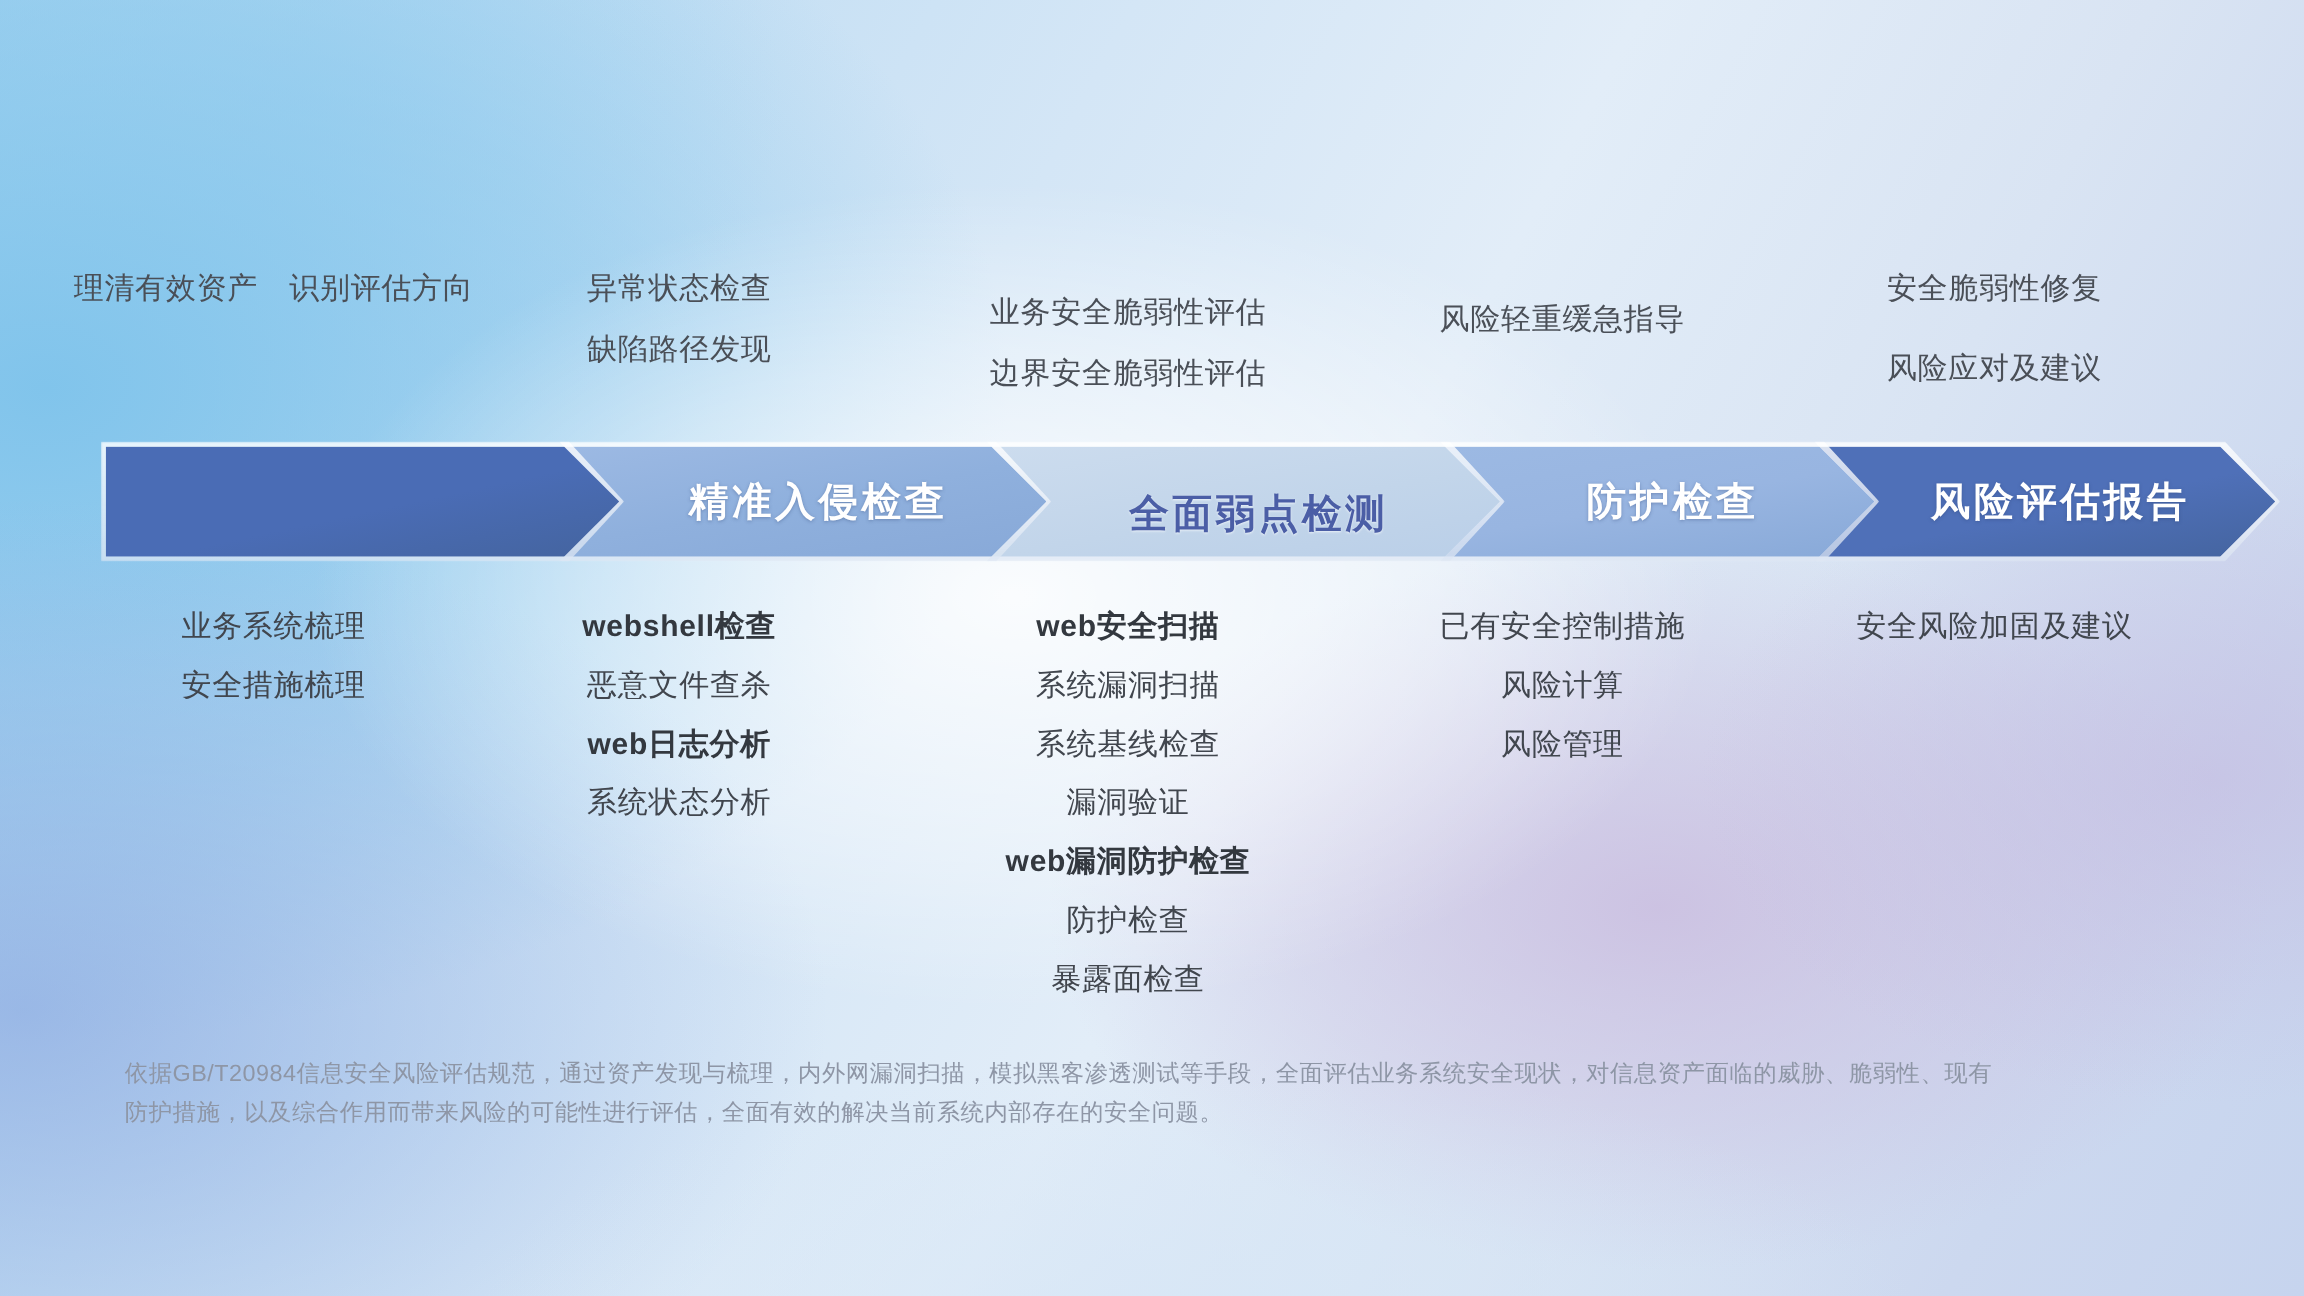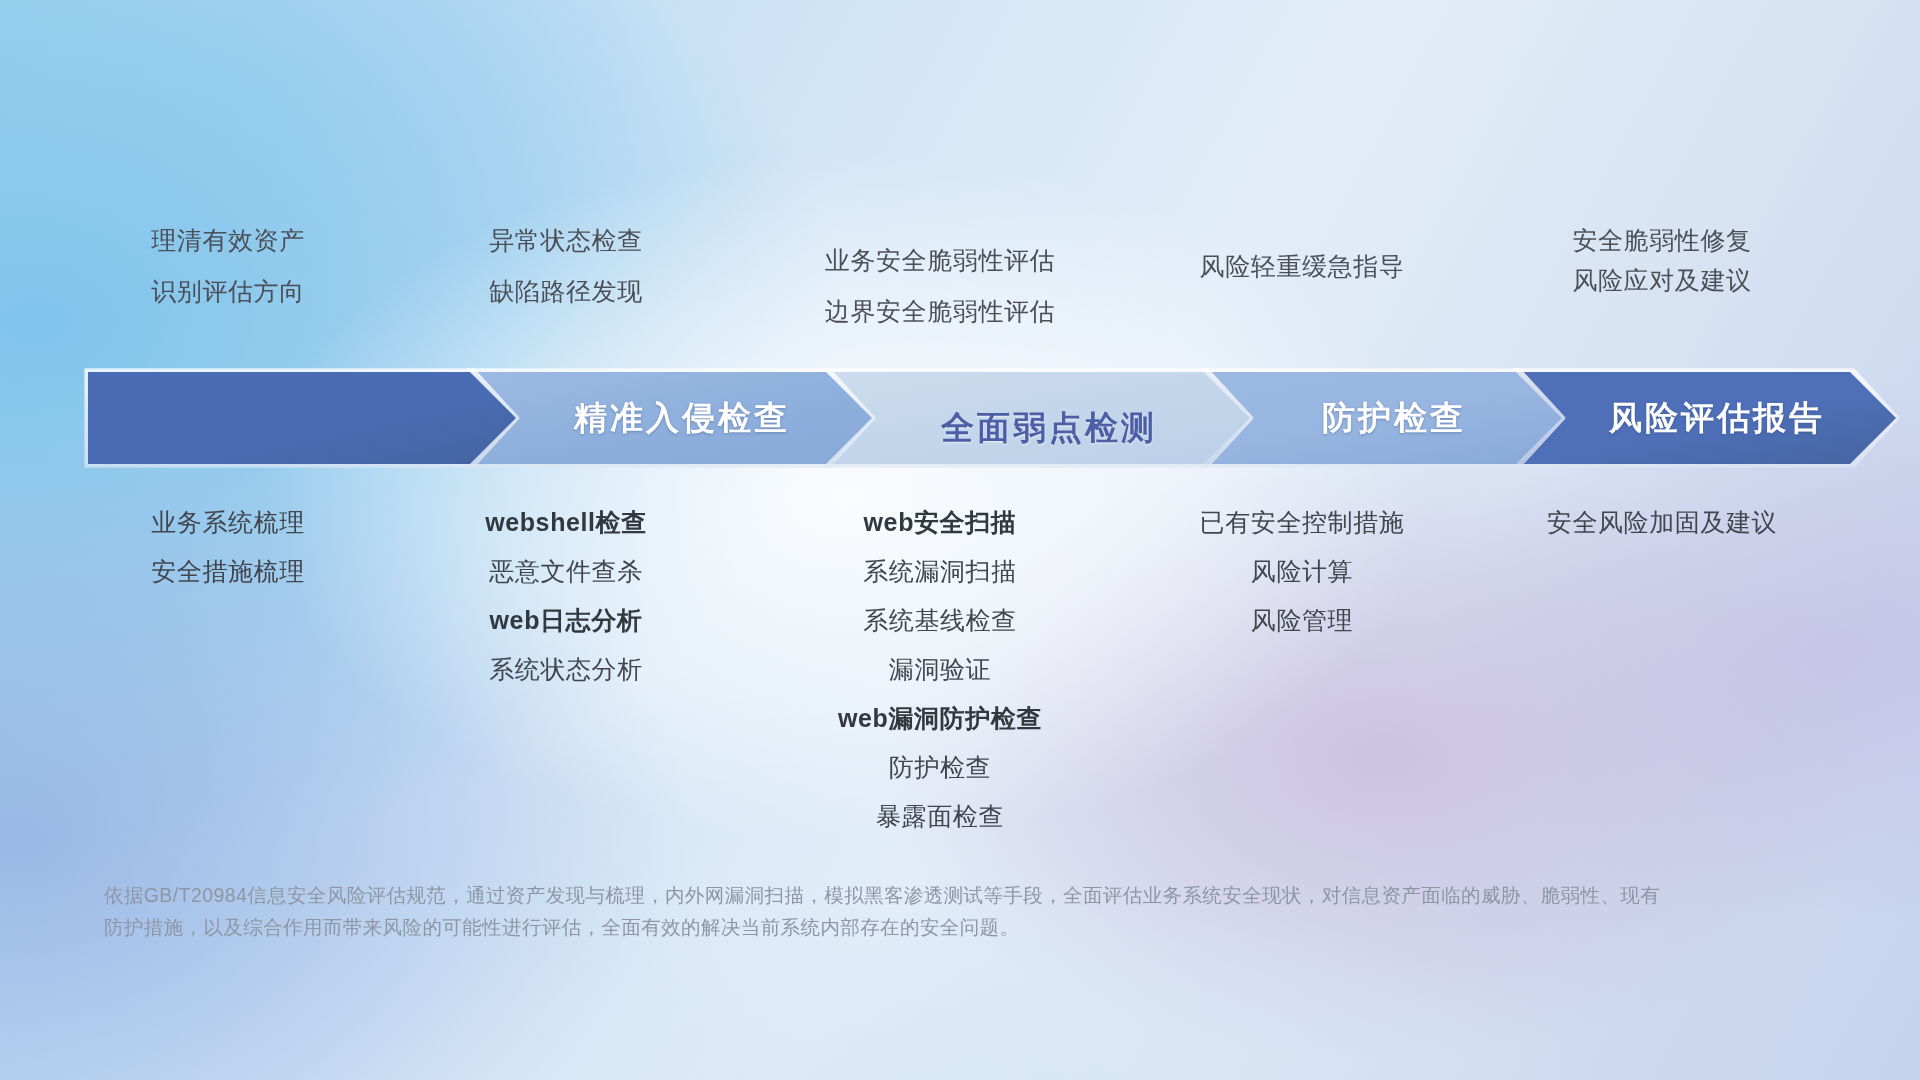--- a/index.html
+++ b/index.html
@@ -89,7 +89,7 @@
 
   <div class="row" id="toprow">
       <div class="col" style="position: absolute; left: 0px; width: 1920px; align-items: center;">
-        <div style="position: absolute; left: 228px; transform: translateX(-50%); display: flex; flex-direction: column; align-items: flex-end; gap: 26px;">
+        <div style="position: absolute; left: 228px; transform: translateX(-50%); display: flex; align-items: flex-end; gap: 26px;">
           <div class="toplabel">理清有效资产</div>
           <div class="toplabel">识别评估方向</div>
         </div>

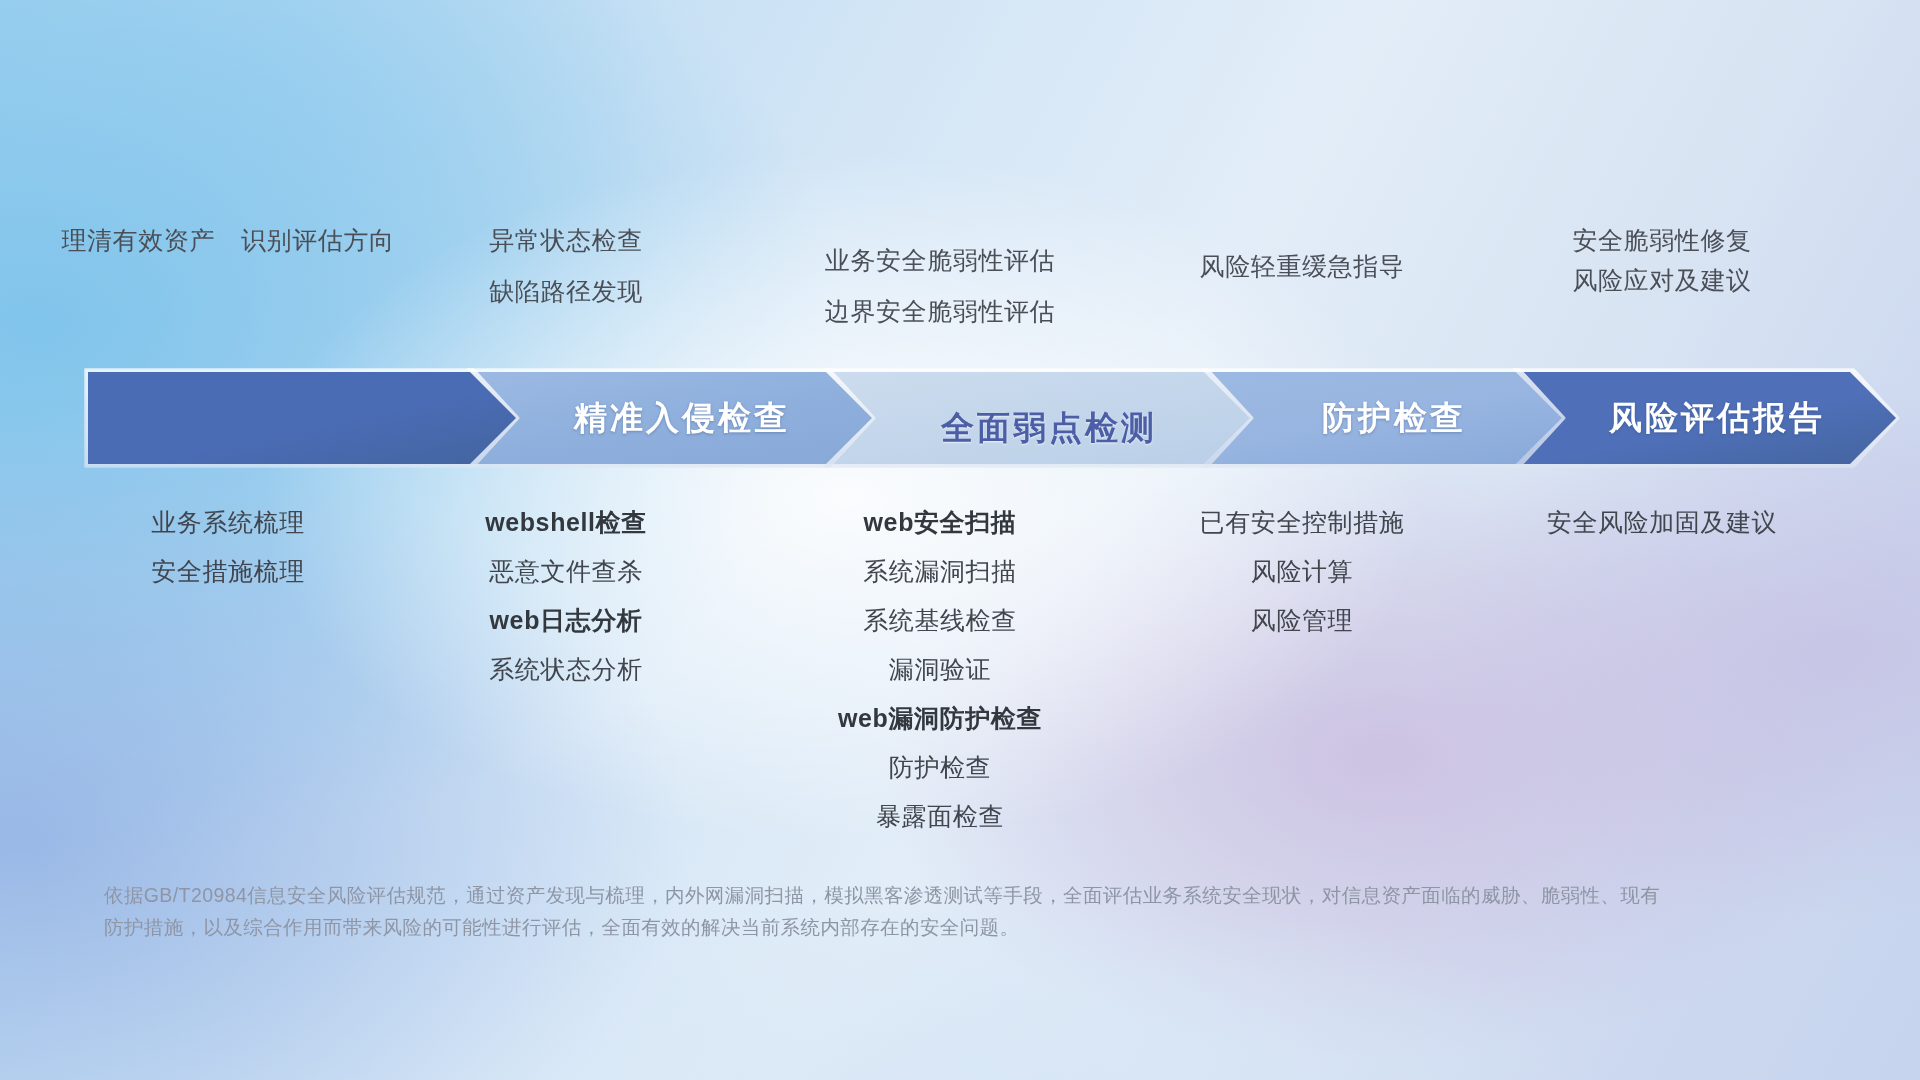--- a/index.html
+++ b/index.html
@@ -112,7 +112,7 @@
         </div>
       </div>
       <div class="col" style="position: absolute; left: 0px; width: 1920px; align-items: center;">
-        <div style="position: absolute; left: 1662px; transform: translateX(-50%); display: flex; flex-direction: column; align-items: flex-start; gap: 15px;">
+        <div style="position: absolute; left: 1662px; transform: translateX(-50%); display: flex; flex-direction: column; align-items: flex-start; gap: 42px;">
           <div class="toplabel">安全脆弱性修复</div>
           <div class="toplabel">风险应对及建议</div>
         </div>

